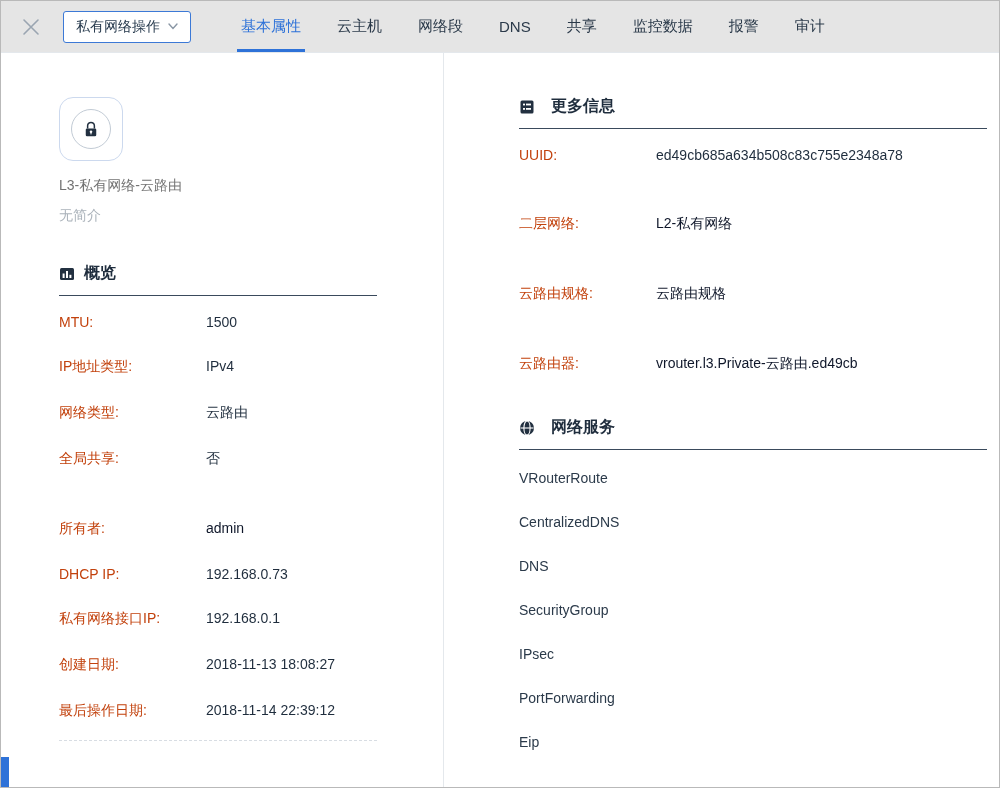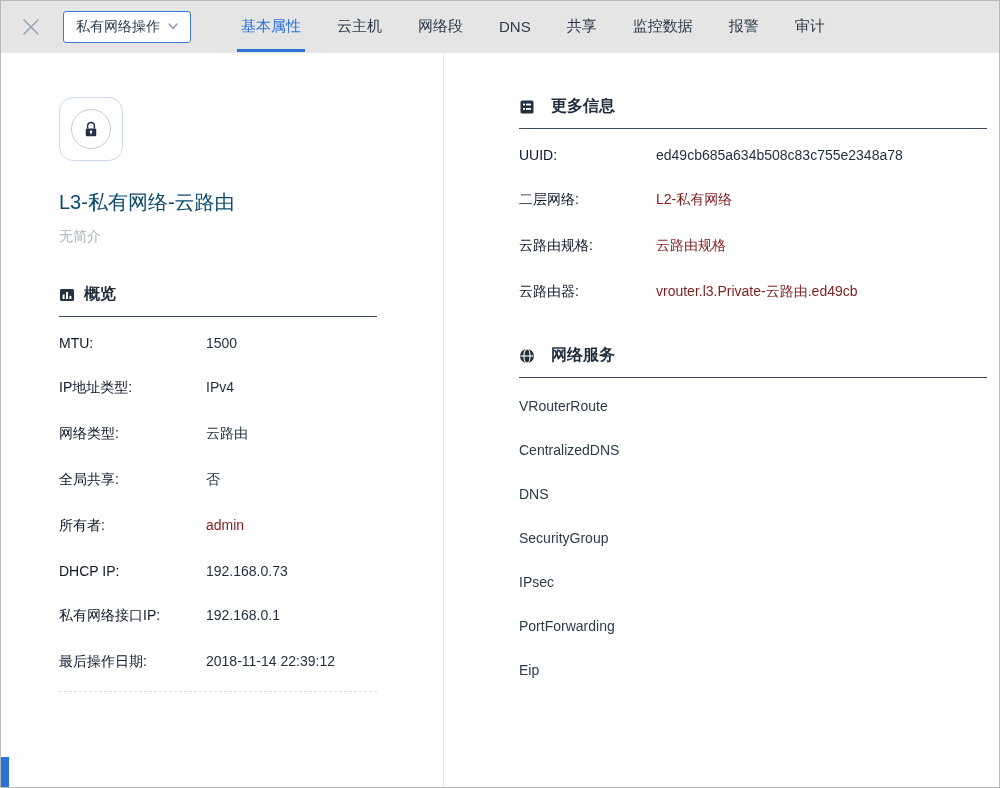--- a/index.html
+++ b/index.html
@@ -135,7 +135,7 @@
   .kv-label {
     width: 147px;
     flex: 0 0 147px;
-    color: #0f172a;
+    color: #c2410c;
   }
   .kv-value { color: #1f2d3d; }
   .link { color: #7f1d1d; cursor: pointer; }

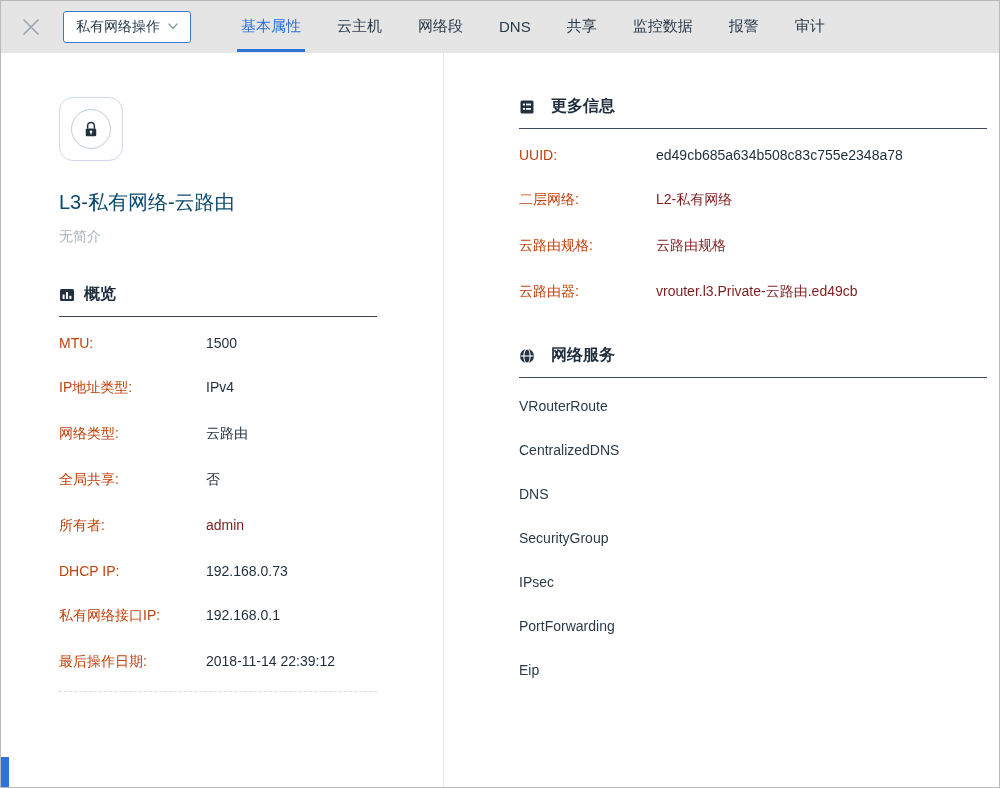--- a/index.html
+++ b/index.html
@@ -102,10 +102,10 @@
     display: flex; align-items: center; justify-content: center;
   }
   .page-title {
-    margin-top: 28px;
-    font-size: 20px;
+    margin-top: 16px;
+    font-size: 14px;
     font-weight: 400;
-    color: #0c4a6e;
+    color: #737373;
   }
   .subtitle {
     margin-top: 12px;

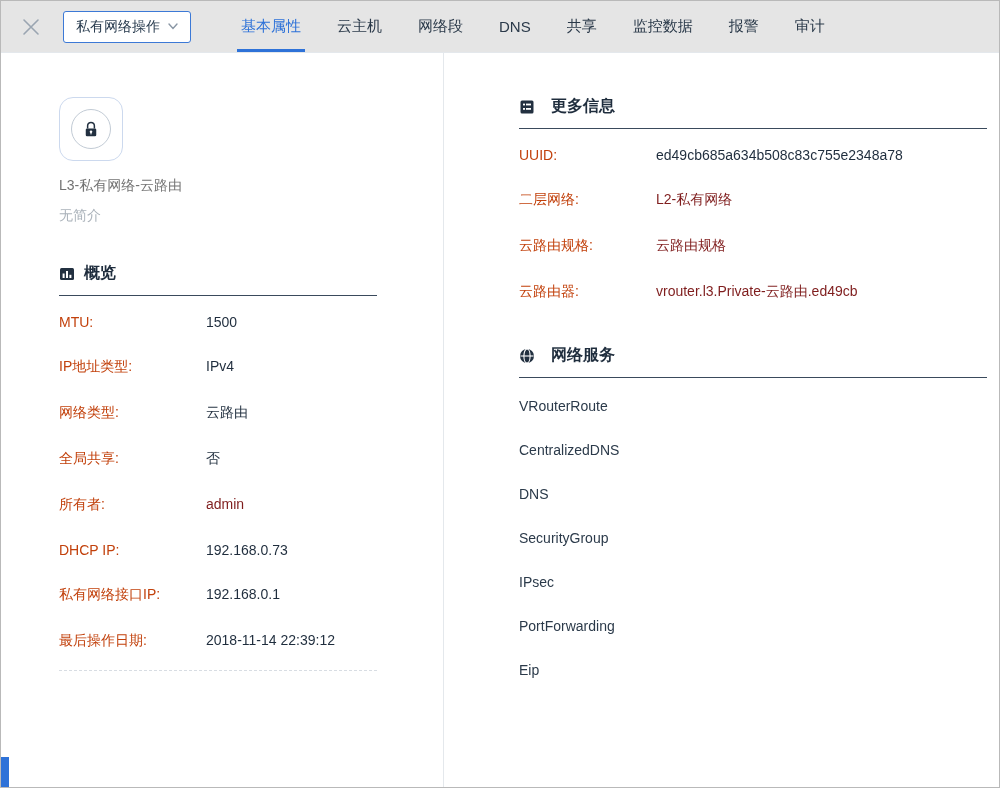--- a/index.html
+++ b/index.html
@@ -138,7 +138,7 @@
     color: #c2410c;
   }
   .kv-value { color: #1f2d3d; }
-  .link { color: #7f1d1d; cursor: pointer; }
+  .link { color: #0f172a; cursor: pointer; margin-top: 24px; }
 
   .dashed-divider {
     width: 318px;

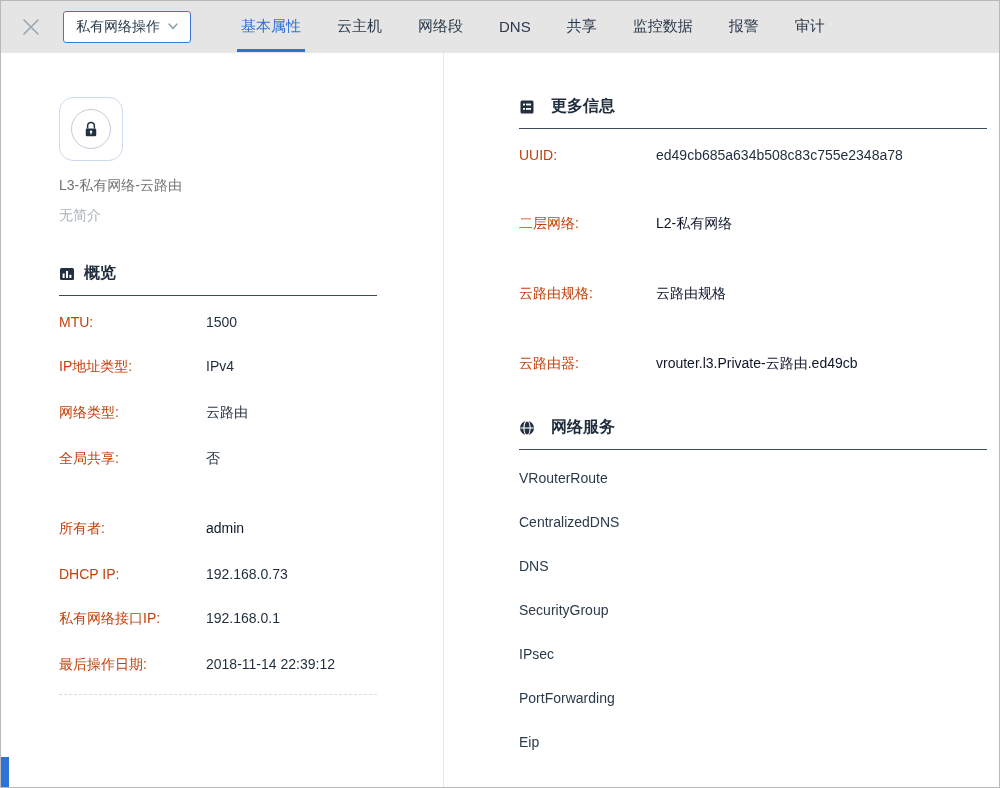--- a/index.html
+++ b/index.html
@@ -259,6 +259,10 @@
           <div class="kv-value">192.168.0.1</div>
         </div>
         <div class="kv-row">
+          <div class="kv-label">创建日期:</div>
+          <div class="kv-value">2018-11-13 18:08:27</div>
+        </div>
+        <div class="kv-row">
           <div class="kv-label">最后操作日期:</div>
           <div class="kv-value">2018-11-14 22:39:12</div>
         </div>

